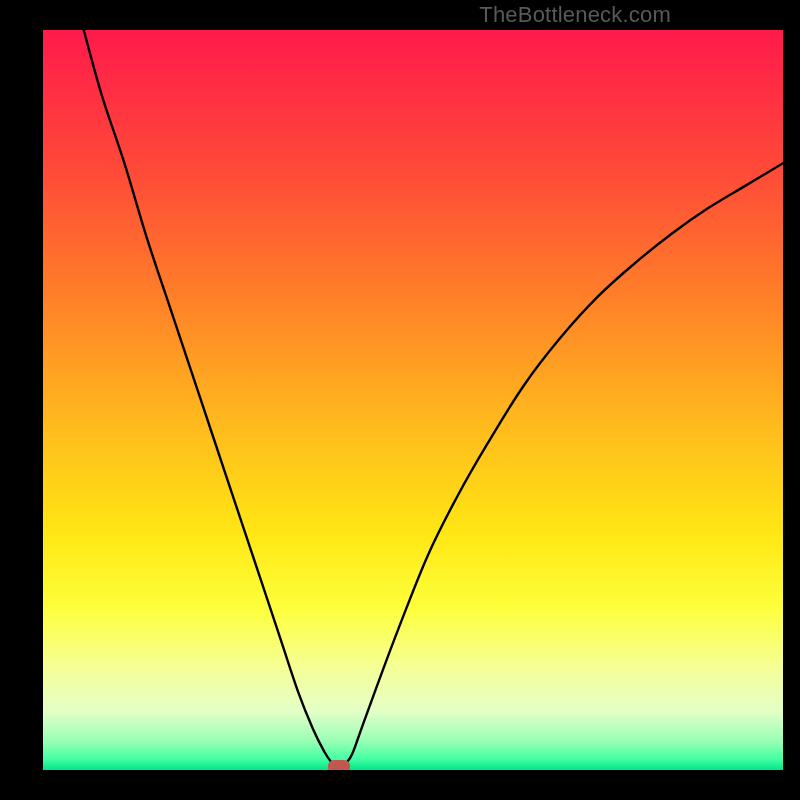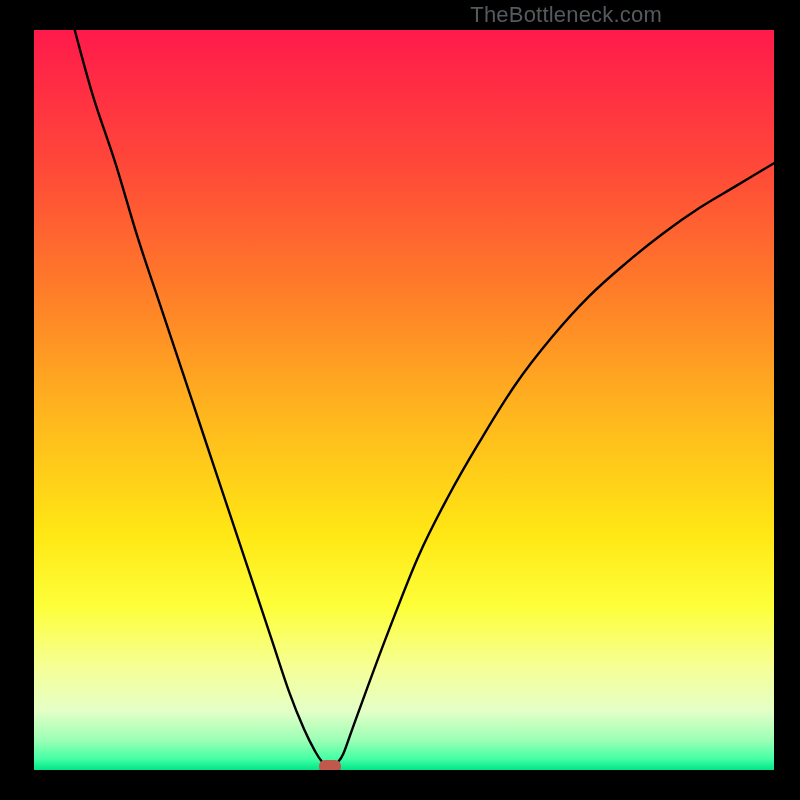--- a/index.html
+++ b/index.html
@@ -14,7 +14,7 @@
   .frame {
     position: absolute;
     top: 0;
-    left: 4px;
+    left: 13px;
     width: 668px;
     height: 800px;
     background: #000;

